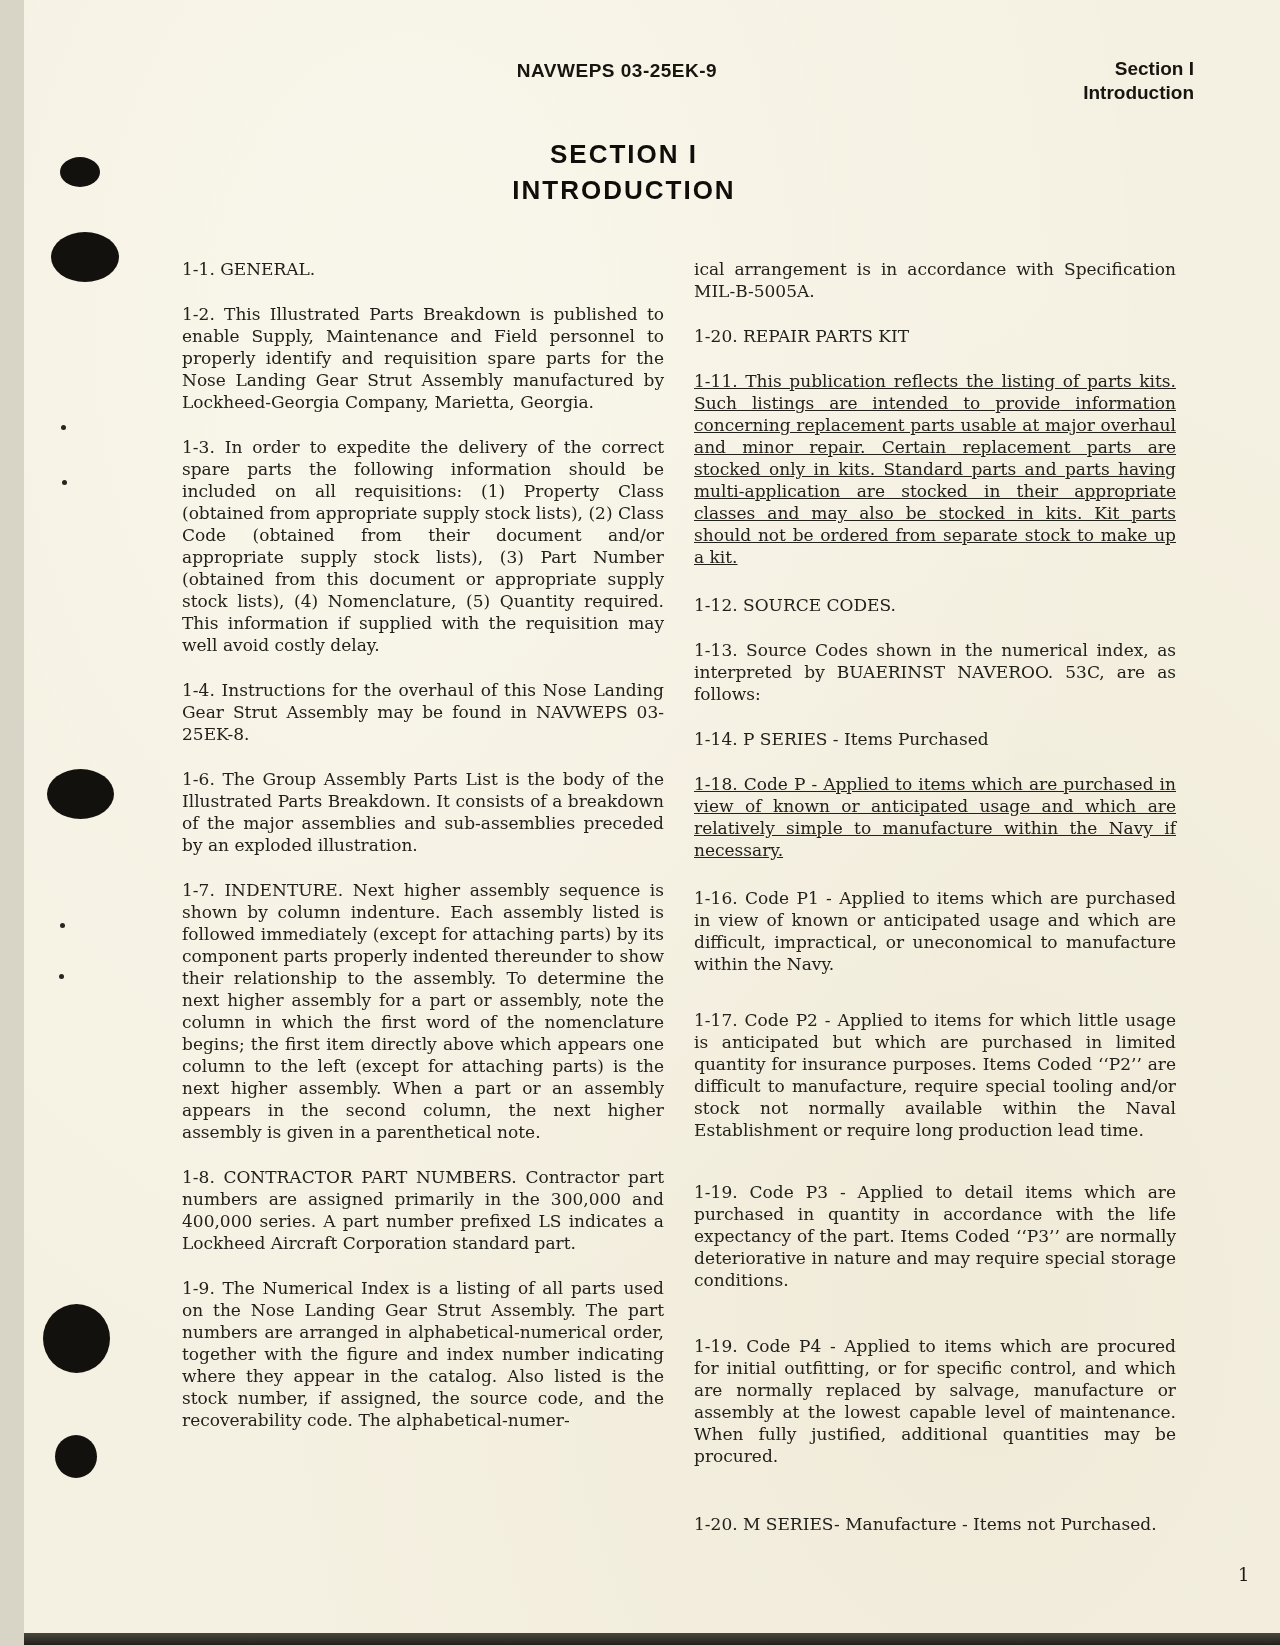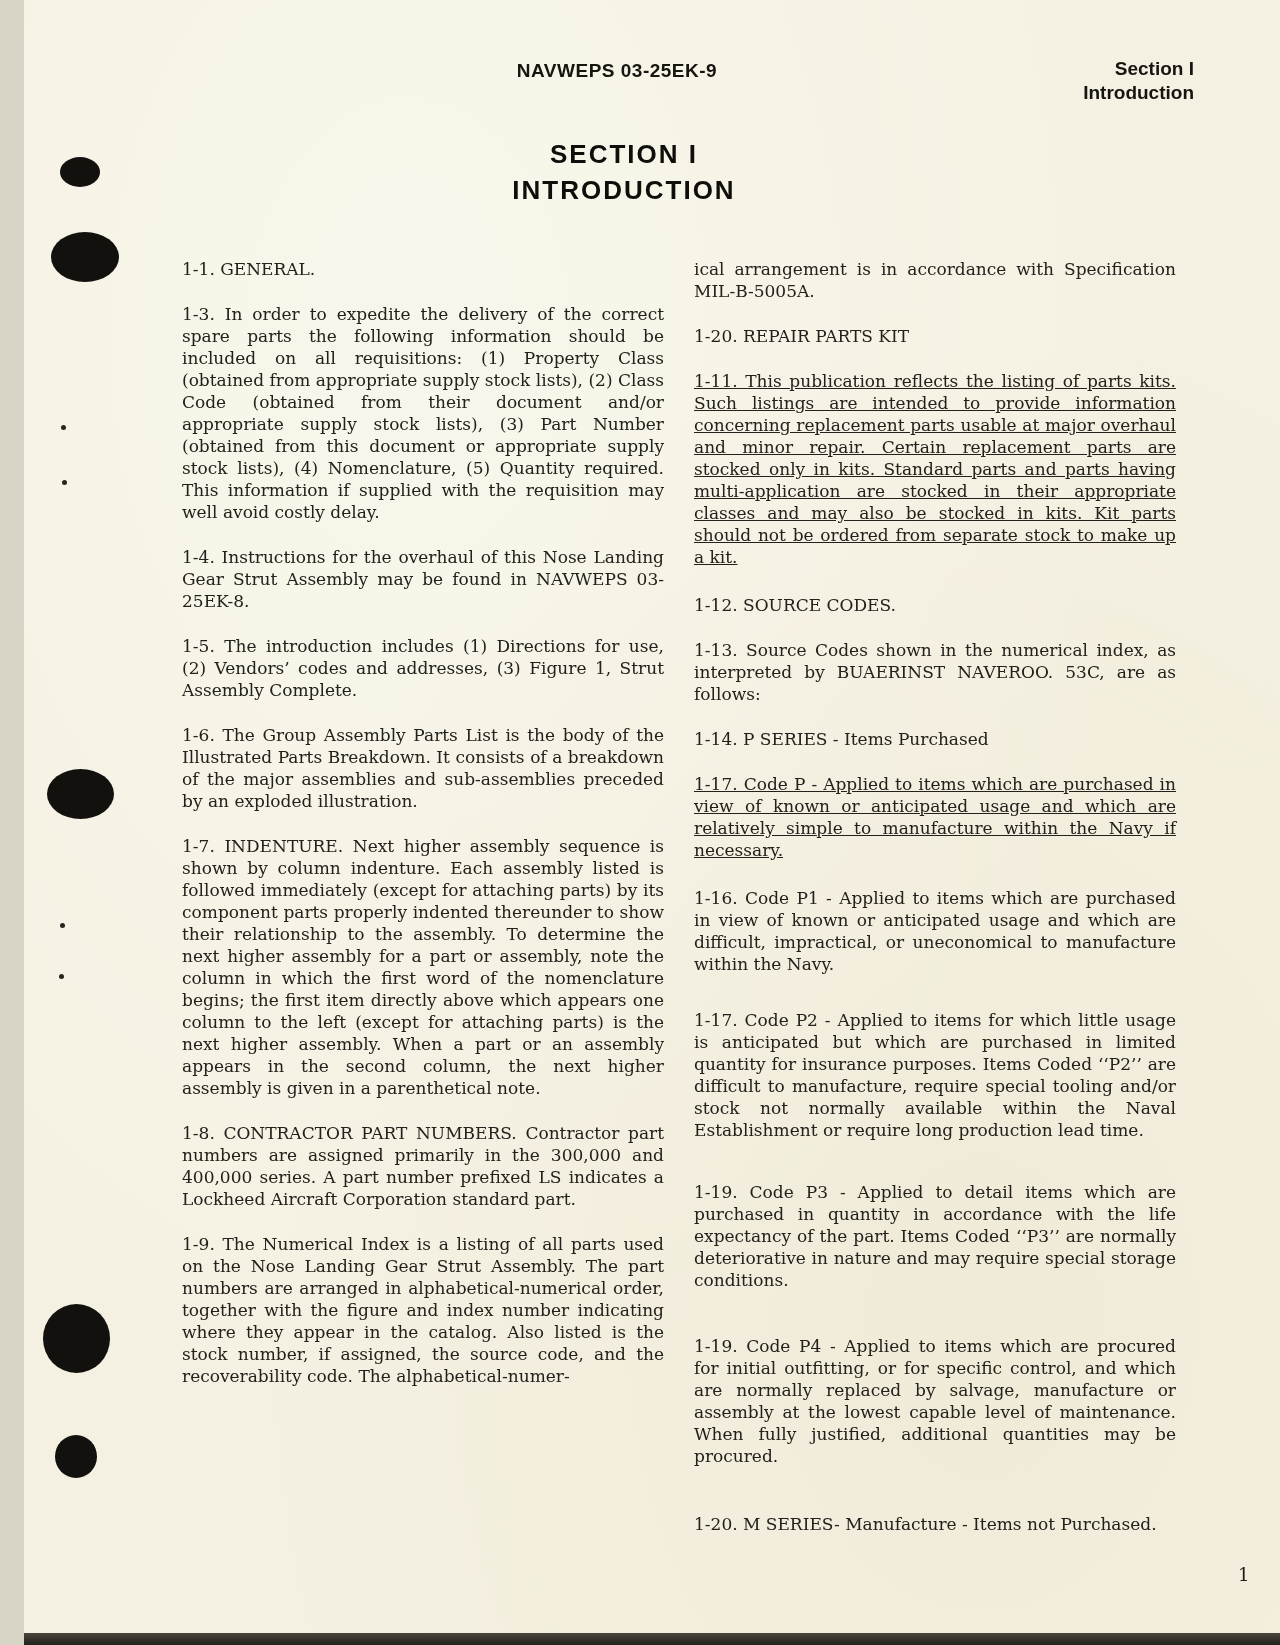--- a/index.html
+++ b/index.html
@@ -103,6 +103,7 @@
   <div class="columns">
     <div class="col">
       <p class="head">1-1.  GENERAL.</p>
+      <p>1-2.  This Illustrated Parts Breakdown is published to enable Supply, Maintenance and Field personnel to properly identify and requisition spare parts for the Nose Landing Gear Strut Assembly manufactured by Lockheed-Georgia Company, Marietta, Georgia.</p>
       <p>1-3.  In order to expedite the delivery of the correct spare parts the following information should be included on all requisitions: (1) Property Class (obtained from appropriate supply stock lists), (2) Class Code (obtained from their document and/or appropriate supply stock lists), (3) Part Number (obtained from this document or appropriate supply stock lists), (4) Nomenclature, (5) Quantity required. This information if supplied with the requisition may well avoid costly delay.</p>
       <p>1-4.  Instructions for the overhaul of this Nose Landing Gear Strut Assembly may be found in NAVWEPS 03-25EK-8.</p>
       <p>1-5.  The introduction includes (1) Directions for use, (2) Vendors’ codes and addresses, (3) Figure 1, Strut Assembly Complete.</p>

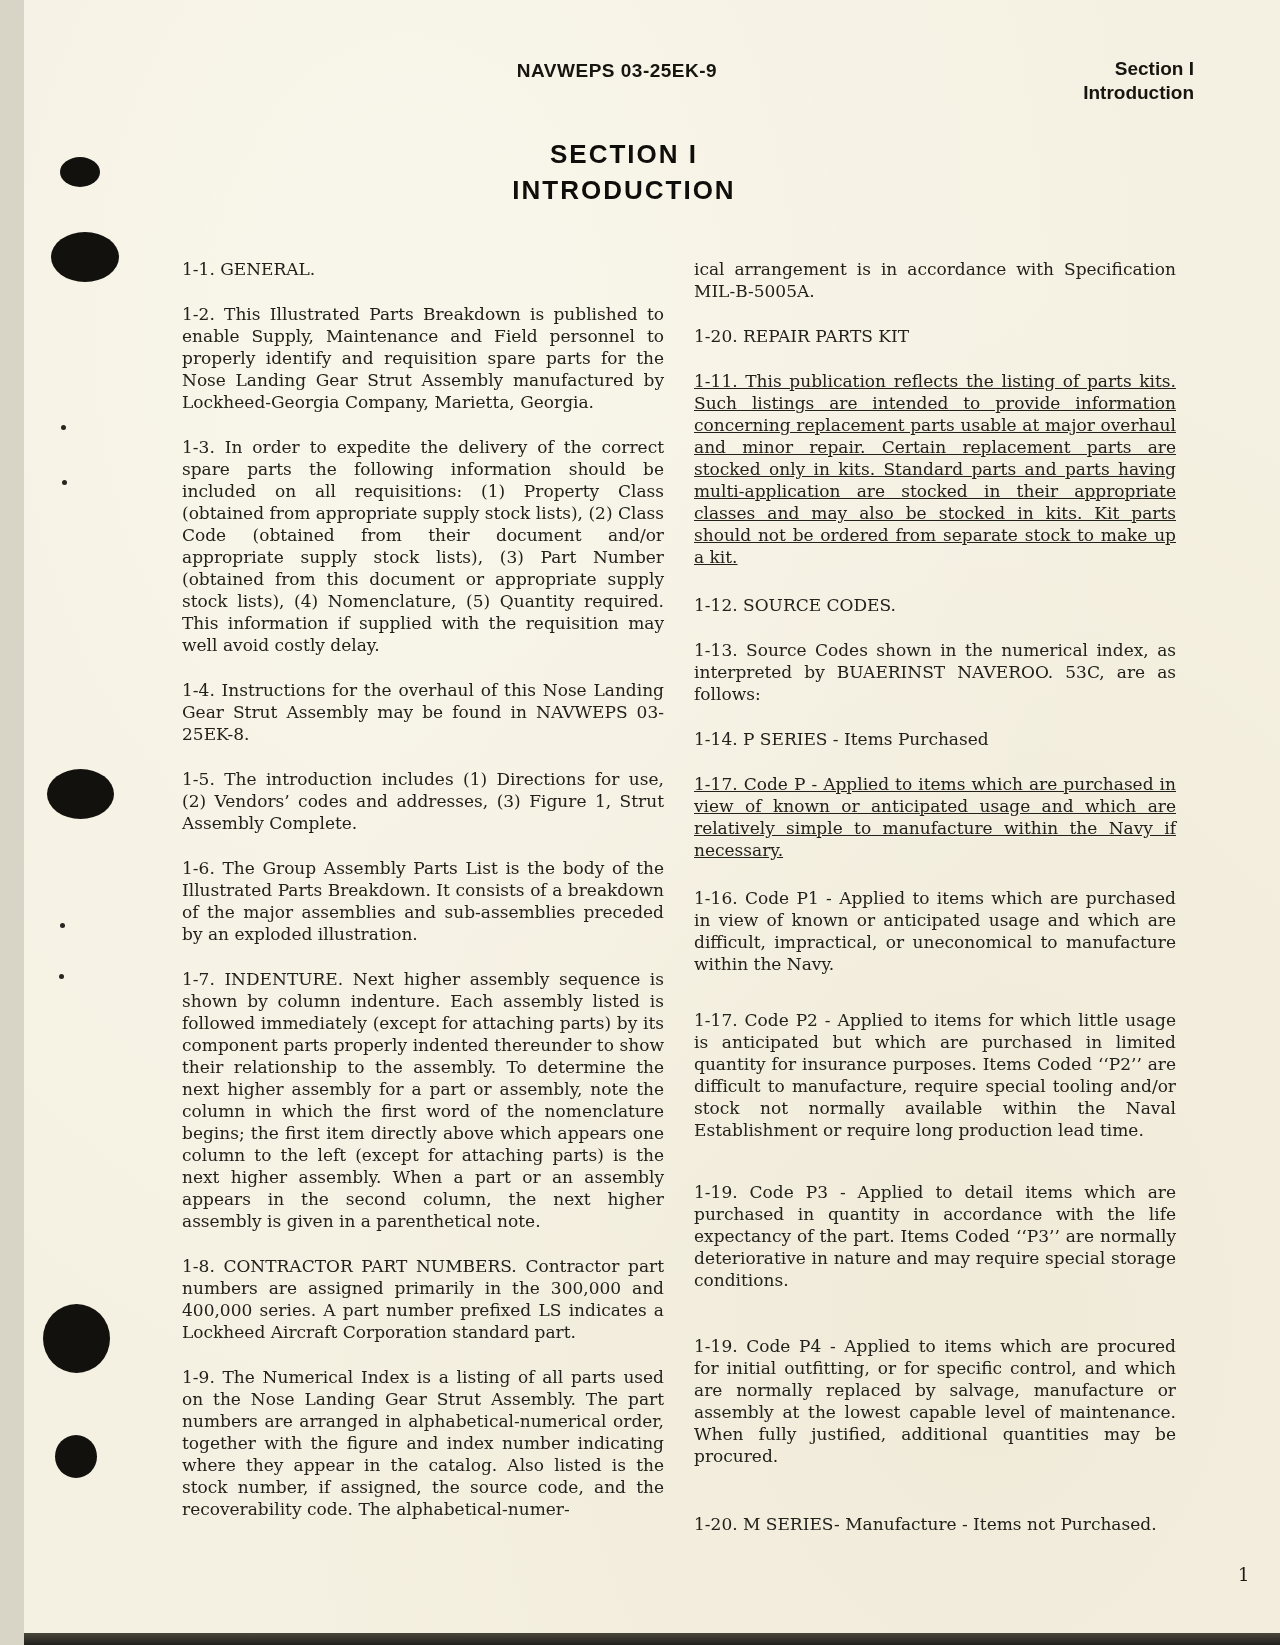--- a/index.html
+++ b/index.html
@@ -106,7 +106,6 @@
       <p>1-2.  This Illustrated Parts Breakdown is published to enable Supply, Maintenance and Field personnel to properly identify and requisition spare parts for the Nose Landing Gear Strut Assembly manufactured by Lockheed-Georgia Company, Marietta, Georgia.</p>
       <p>1-3.  In order to expedite the delivery of the correct spare parts the following information should be included on all requisitions: (1) Property Class (obtained from appropriate supply stock lists), (2) Class Code (obtained from their document and/or appropriate supply stock lists), (3) Part Number (obtained from this document or appropriate supply stock lists), (4) Nomenclature, (5) Quantity required. This information if supplied with the requisition may well avoid costly delay.</p>
       <p>1-4.  Instructions for the overhaul of this Nose Landing Gear Strut Assembly may be found in NAVWEPS 03-25EK-8.</p>
-      <p>1-5.  The introduction includes (1) Directions for use, (2) Vendors’ codes and addresses, (3) Figure 1, Strut Assembly Complete.</p>
       <p>1-6.  The Group Assembly Parts List is the body of the Illustrated Parts Breakdown. It consists of a breakdown of the major assemblies and sub-assemblies preceded by an exploded illustration.</p>
       <p>1-7.  INDENTURE.  Next higher assembly sequence is shown by column indenture. Each assembly listed is followed immediately (except for attaching parts) by its component parts properly indented thereunder to show their relationship to the assembly. To determine the next higher assembly for a part or assembly, note the column in which the first word of the nomenclature begins; the first item directly above which appears one column to the left (except for attaching parts) is the next higher assembly. When a part or an assembly appears in the second column, the next higher assembly is given in a parenthetical note.</p>
       <p>1-8.  CONTRACTOR PART NUMBERS.  Contractor part numbers are assigned primarily in the 300,000 and 400,000 series. A part number prefixed LS indicates a Lockheed Aircraft Corporation standard part.</p>

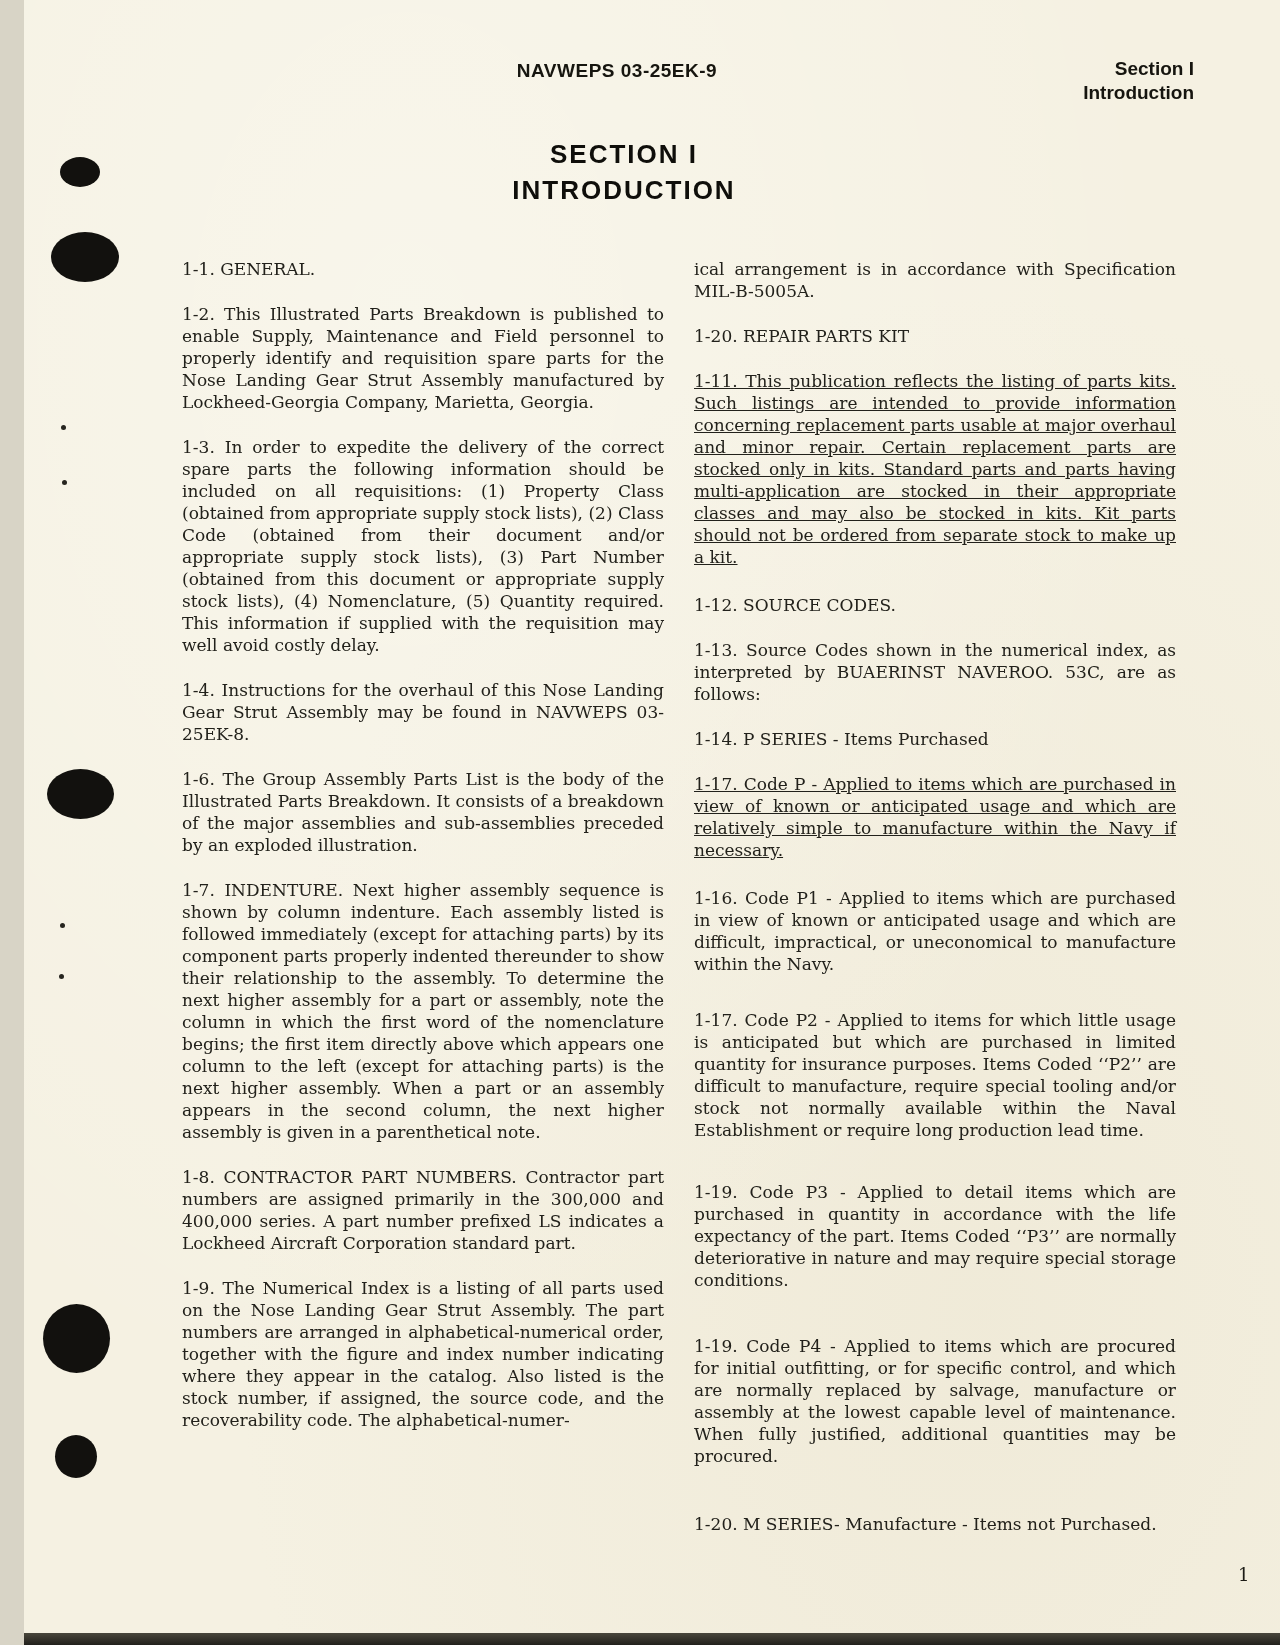--- a/index.html
+++ b/index.html
@@ -118,7 +118,7 @@
       <p class="head">1-12.  SOURCE CODES.</p>
       <p>1-13.  Source Codes shown in the numerical index, as interpreted by BUAERINST NAVEROO. 53C, are as follows:</p>
       <p class="head">1-14.  P SERIES - Items Purchased</p>
-      <p class="mb26">1-17.  Code P - Applied to items which are purchased in view of known or anticipated usage and which are relatively simple to manufacture within the Navy if necessary.</p>
+      <p class="mb26">1-18.  Code P - Applied to items which are purchased in view of known or anticipated usage and which are relatively simple to manufacture within the Navy if necessary.</p>
       <p class="mb34">1-16.  Code P1 - Applied to items which are purchased in view of known or anticipated usage and which are difficult, impractical, or uneconomical to manufacture within the Navy.</p>
       <p class="mb40">1-17.  Code P2 - Applied to items for which little usage is anticipated but which are purchased in limited quantity for insurance purposes. Items Coded ‘‘P2’’ are difficult to manufacture, require special tooling and/or stock not normally available within the Naval Establishment or require long production lead time.</p>
       <p class="mb44">1-19.  Code P3 - Applied to detail items which are purchased in quantity in accordance with the life expectancy of the part. Items Coded ‘‘P3’’ are normally deteriorative in nature and may require special storage conditions.</p>

